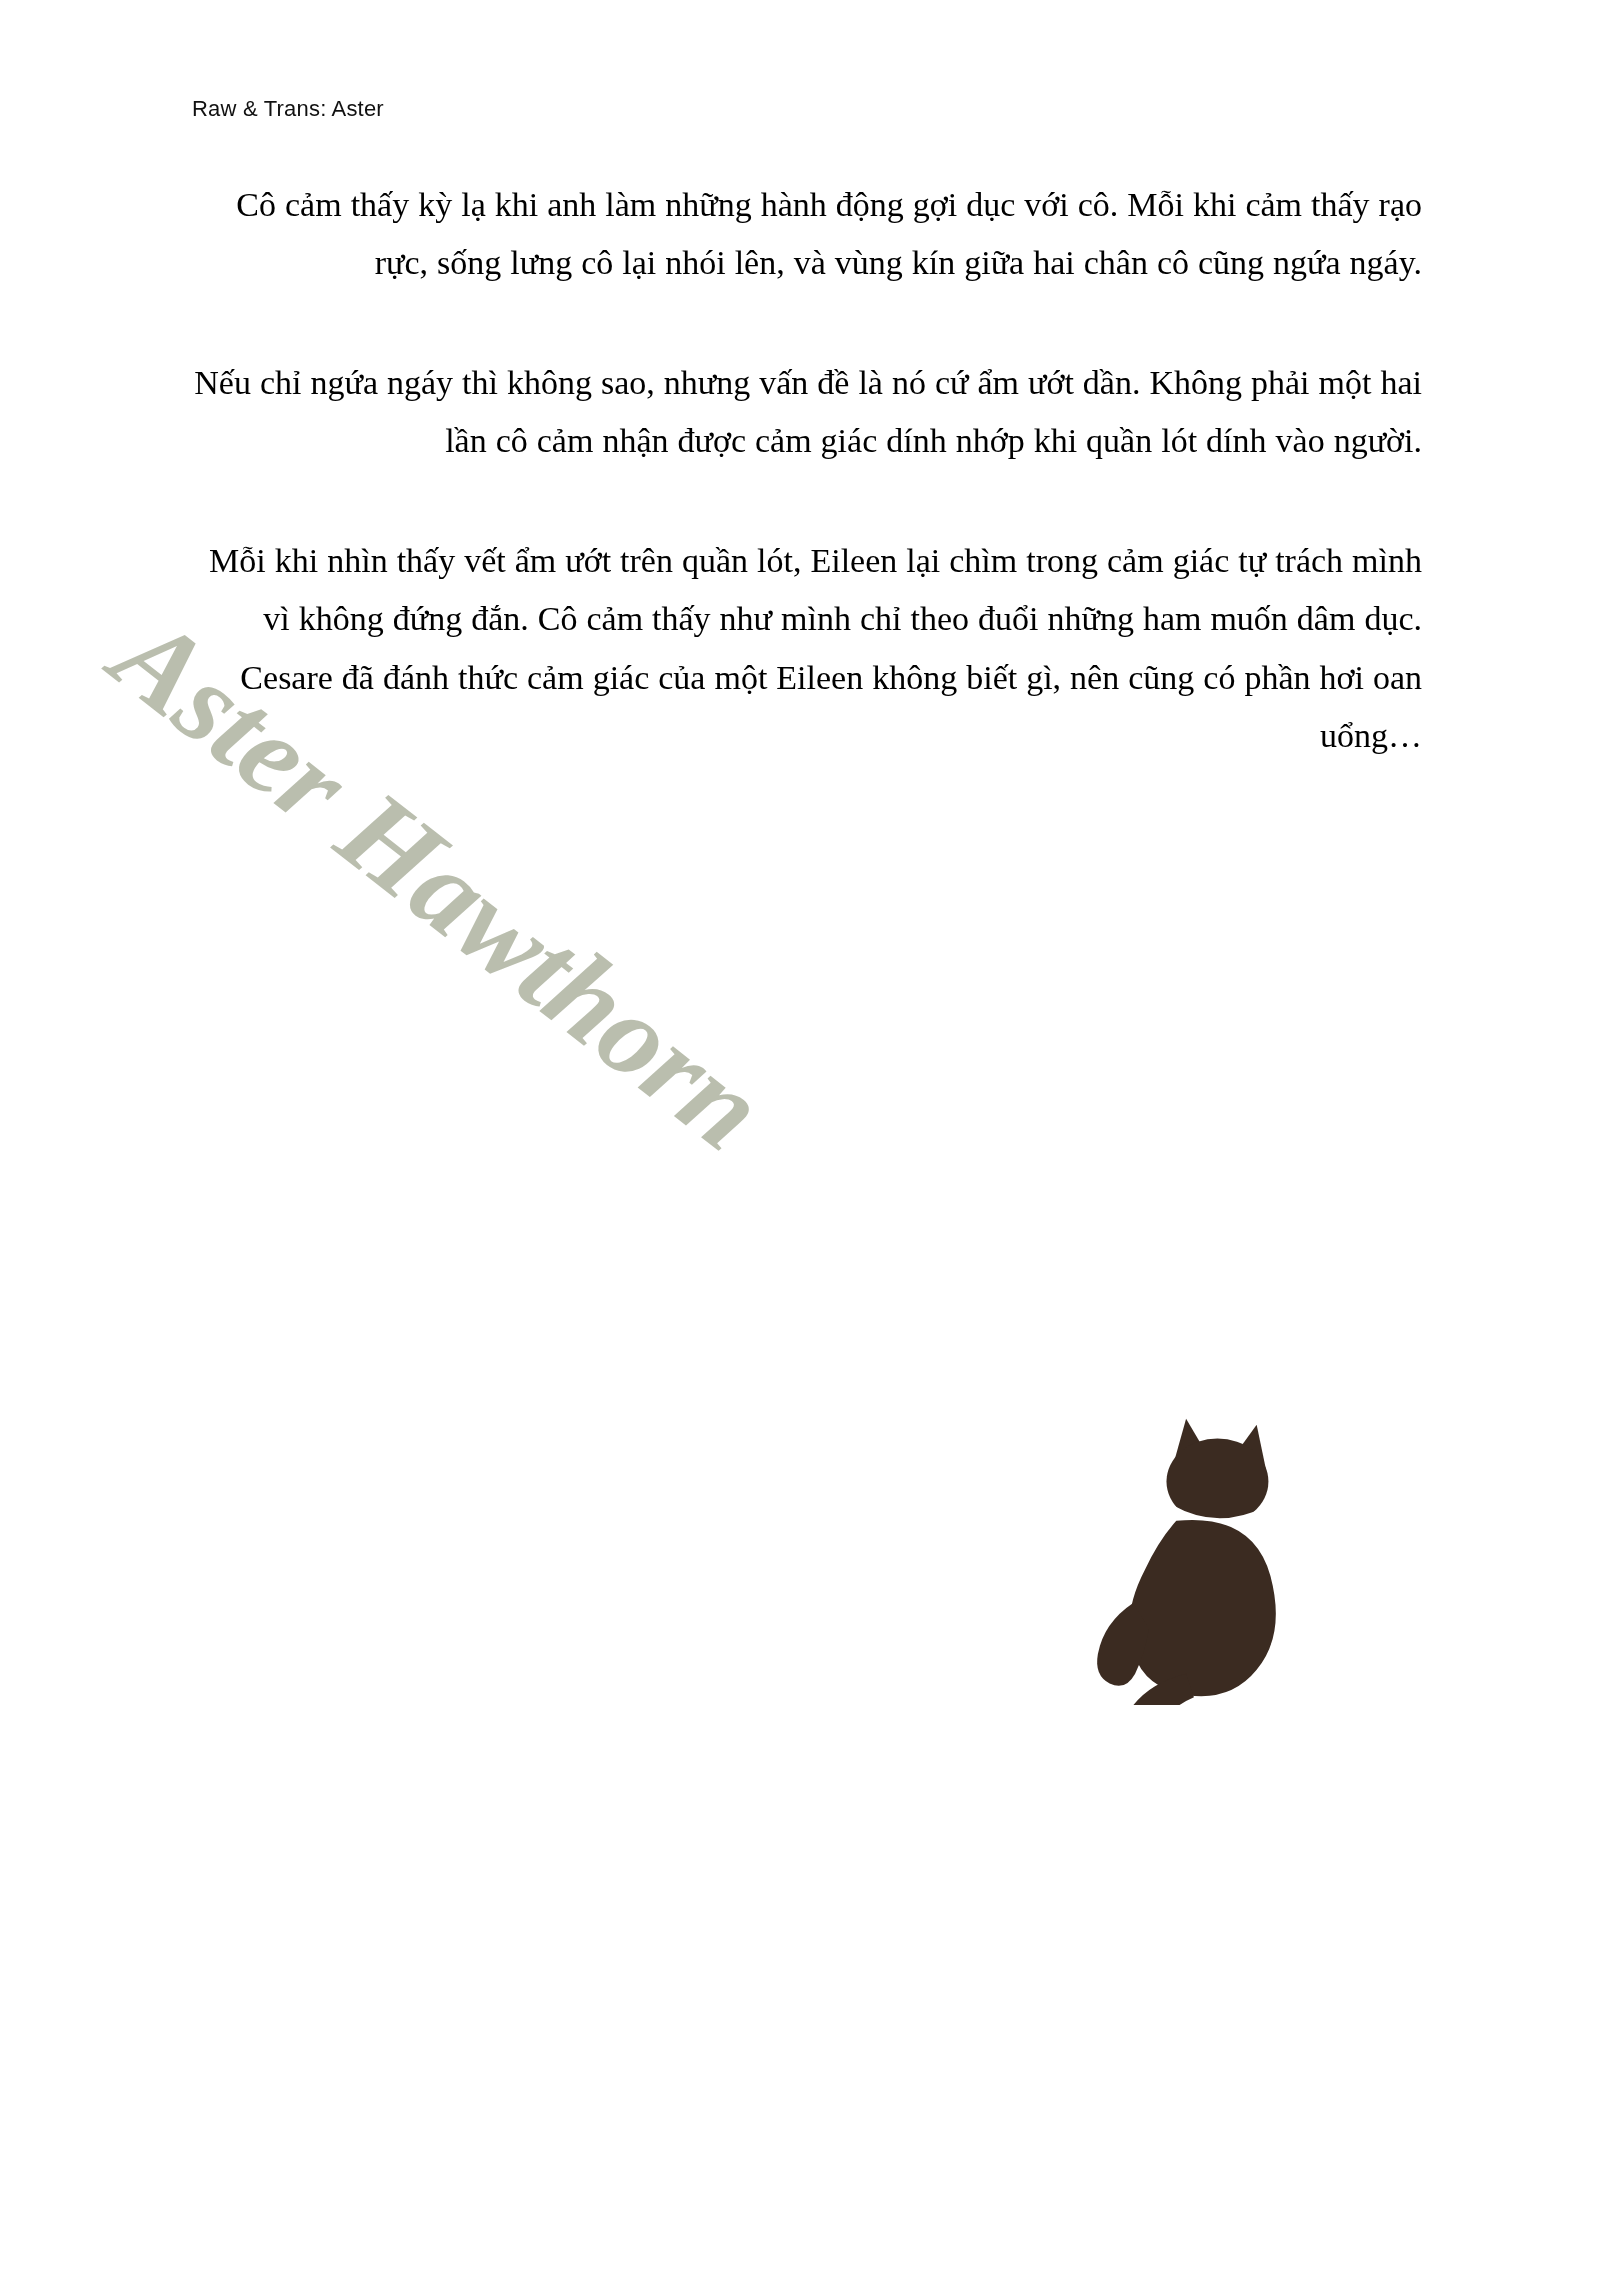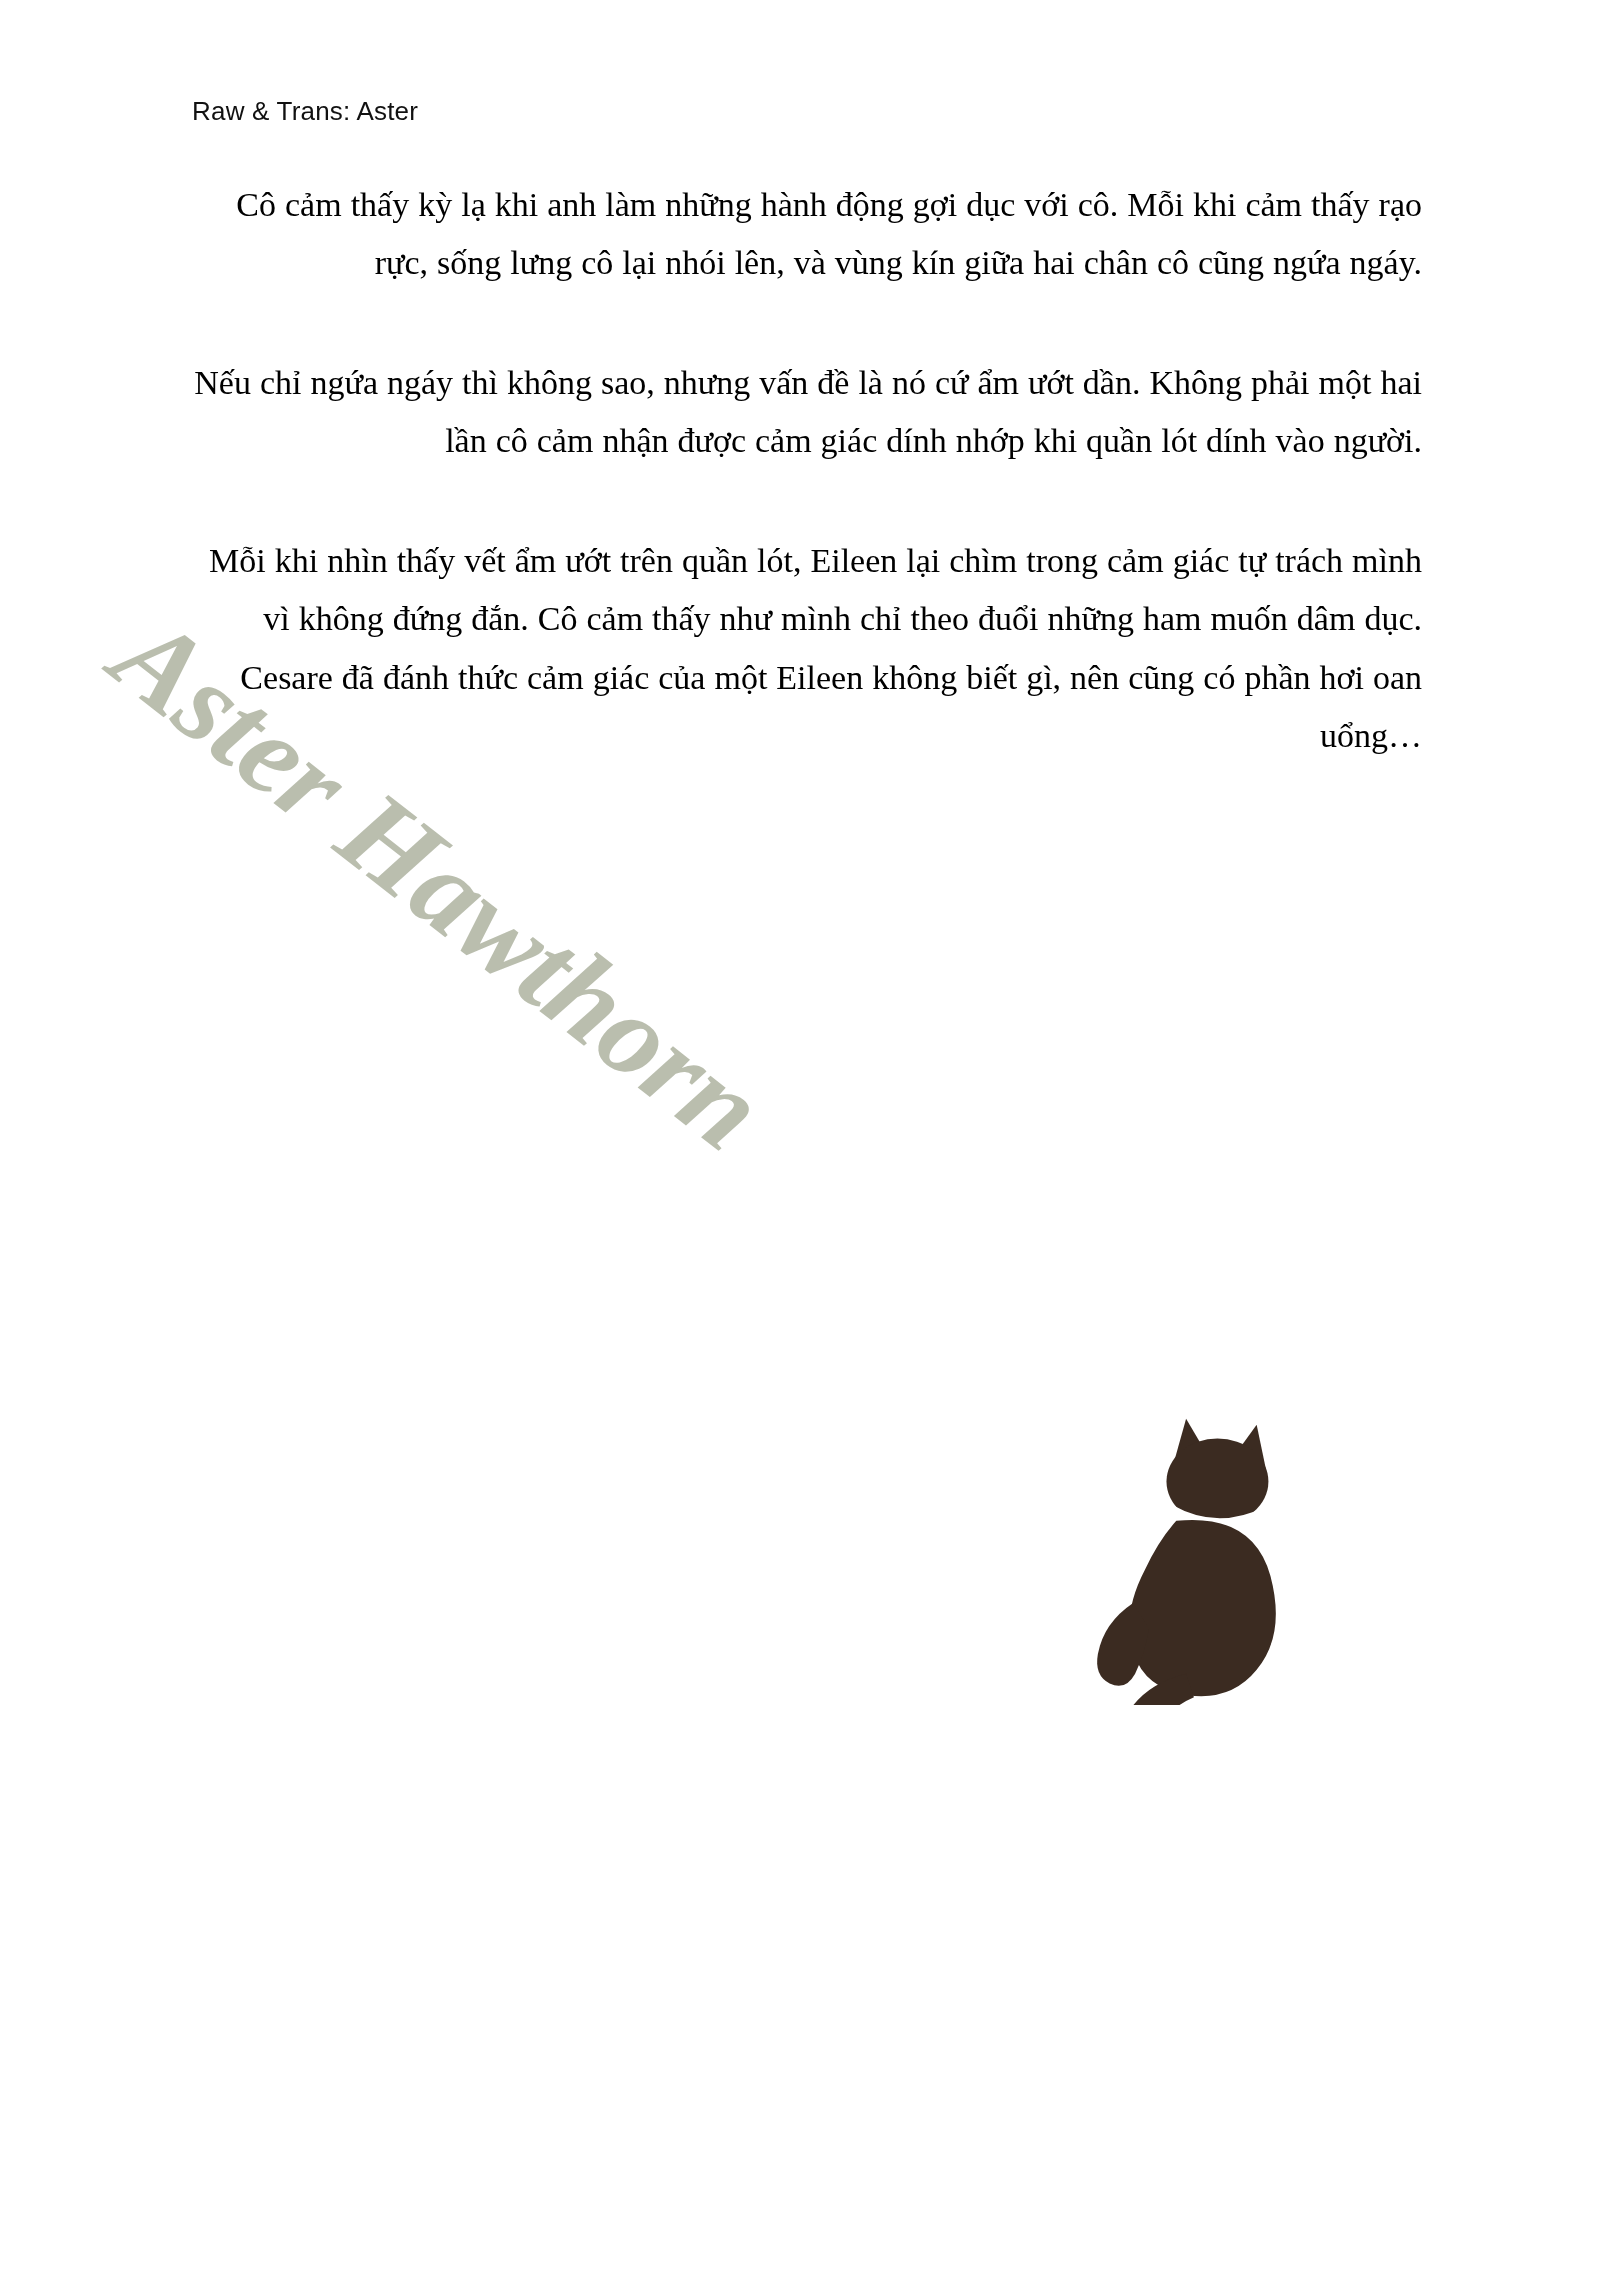--- a/index.html
+++ b/index.html
@@ -29,7 +29,7 @@
     left: 192px;
     top: 96px;
     font-family: "Liberation Sans", sans-serif;
-    font-size: 26px;
+    font-size: 22px;
     letter-spacing: 0.2px;
     color: #111111;
     white-space: nowrap;

